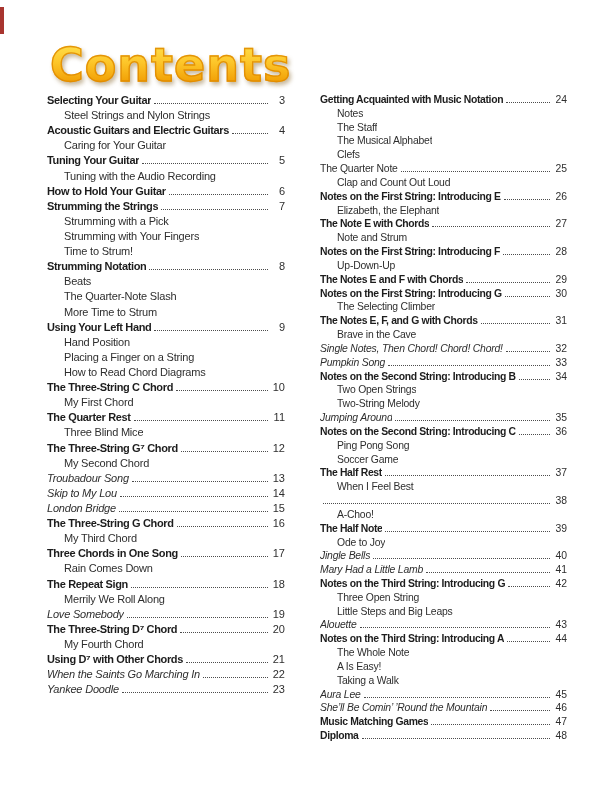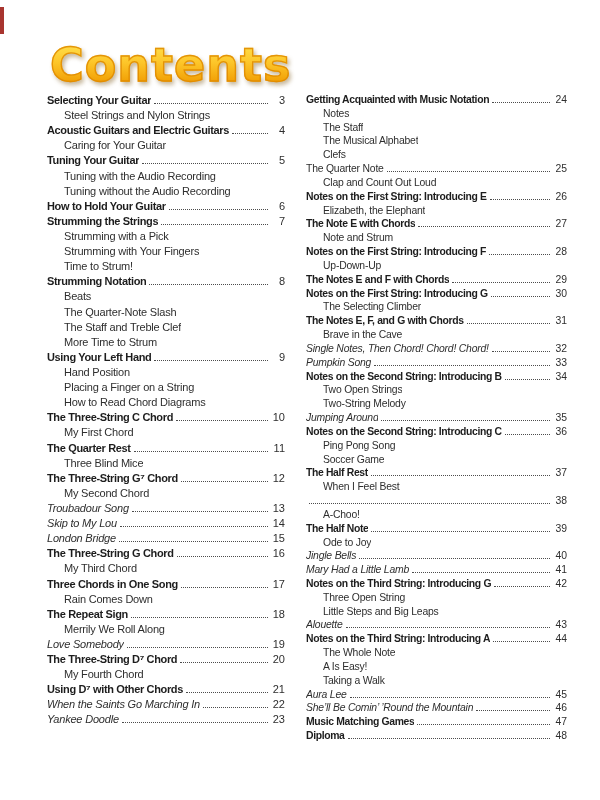--- a/index.html
+++ b/index.html
@@ -49,7 +49,7 @@
     overflow: hidden;
   }
   .col-left  .row { height: 15.12px; font-size: 11px; }
-  .col-right .row { height: 13.83px; font-size: 10.4px; }
+  .col-right .row { height: 13.83px; font-size: 10.4px; margin-left: 14px; }
 
   .lbl {
     white-space: nowrap;

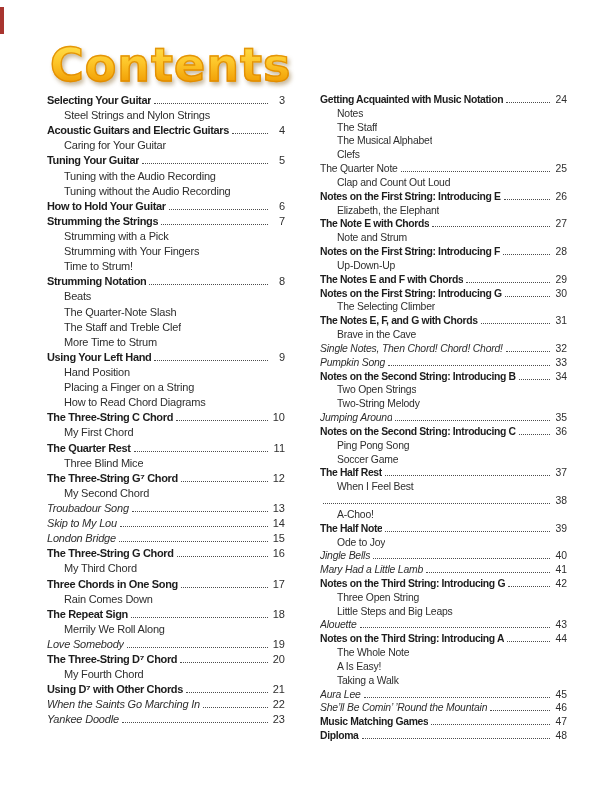--- a/index.html
+++ b/index.html
@@ -112,10 +112,6 @@
     <span class="lbl">Tuning with the Audio Recording</span>
 
   </div>
-      <div class="row sub">
-    <span class="lbl">Tuning without the Audio Recording</span>
-
-  </div>
       <div class="row chapter">
     <span class="lbl">How to Hold Your Guitar</span>
     <span class="leader"></span>

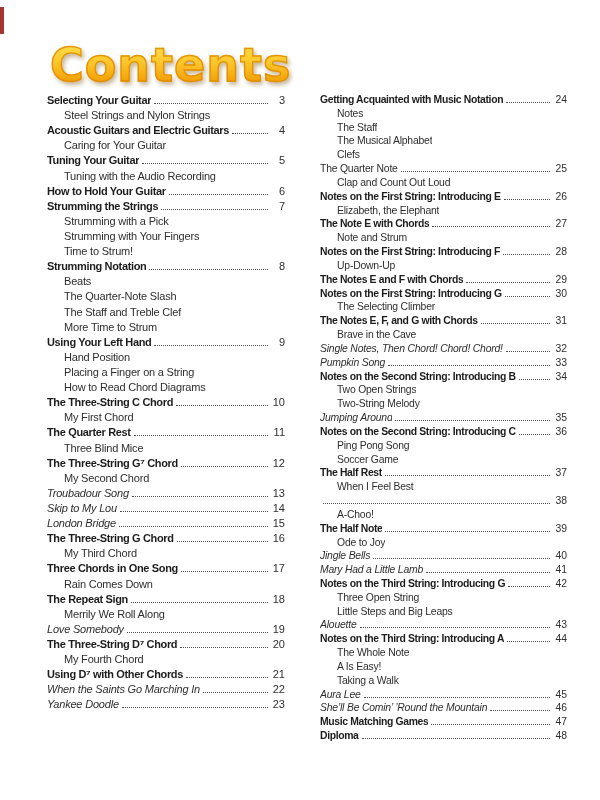--- a/index.html
+++ b/index.html
@@ -147,10 +147,6 @@
     <span class="lbl">The Quarter-Note Slash</span>
 
   </div>
-      <div class="row sub">
-    <span class="lbl">The Staff and Treble Clef</span>
-
-  </div>
       <div class="row subitalic">
     <span class="lbl">More Time to Strum</span>
 

